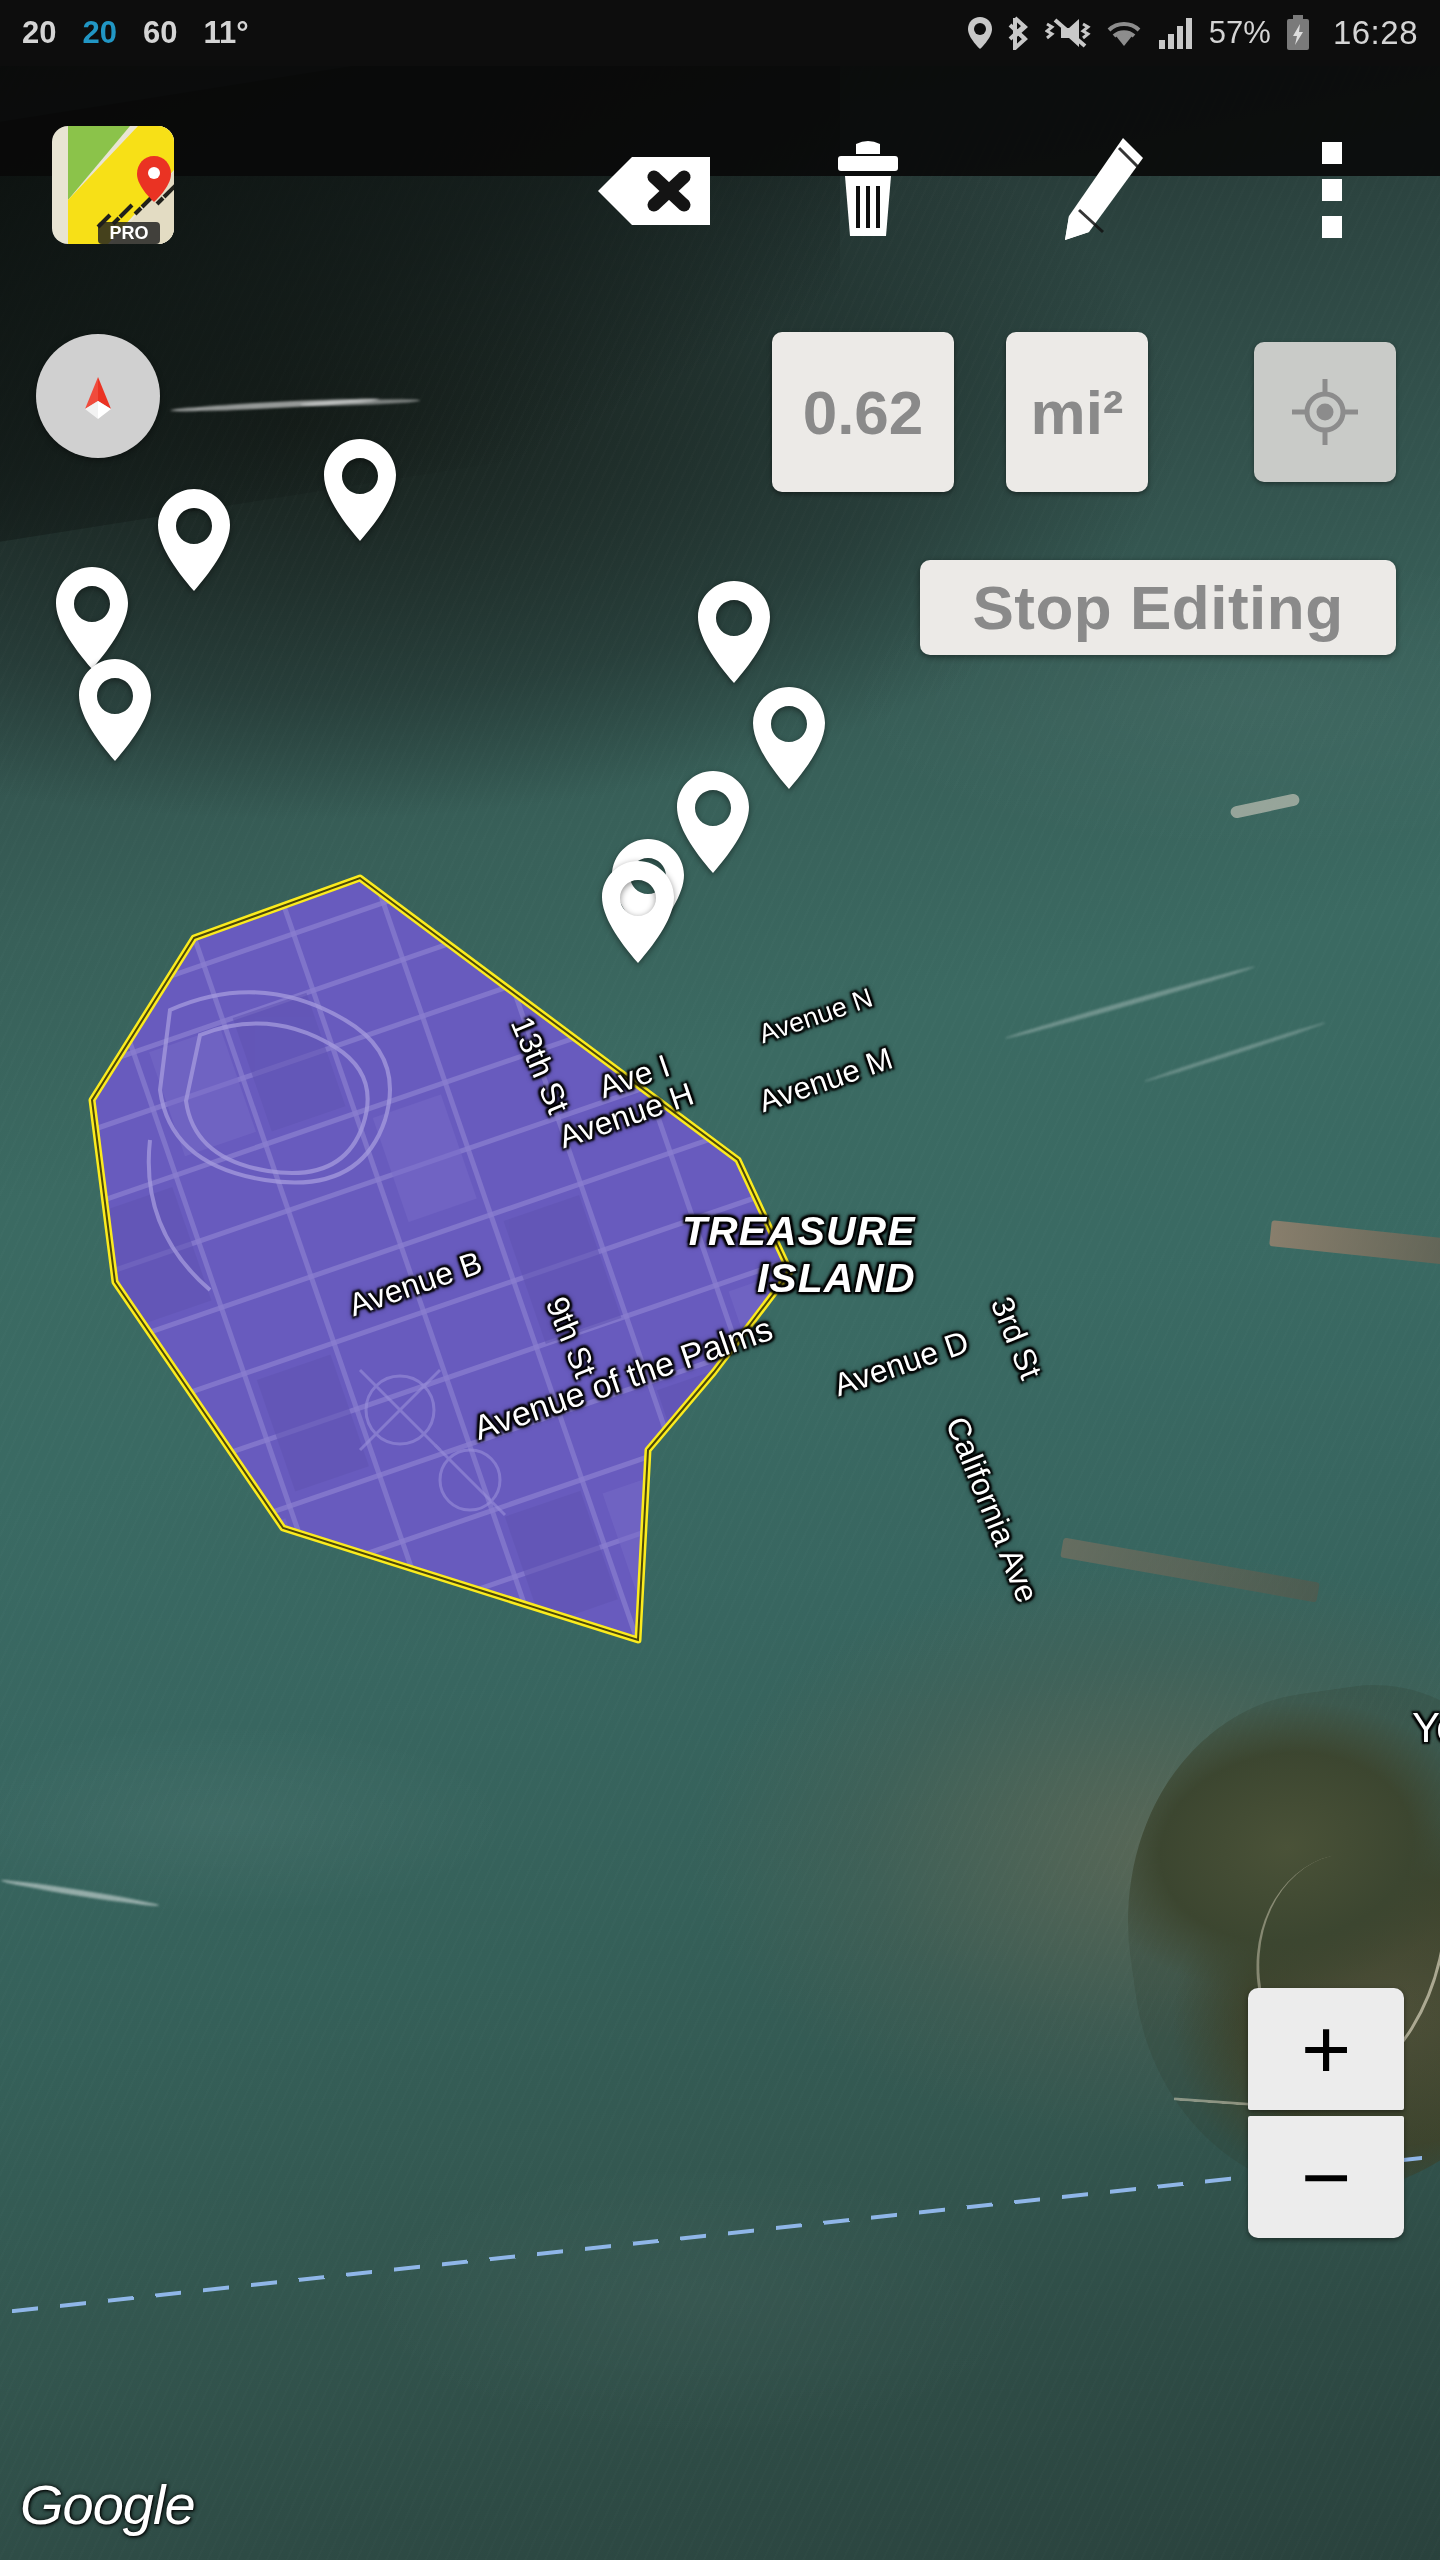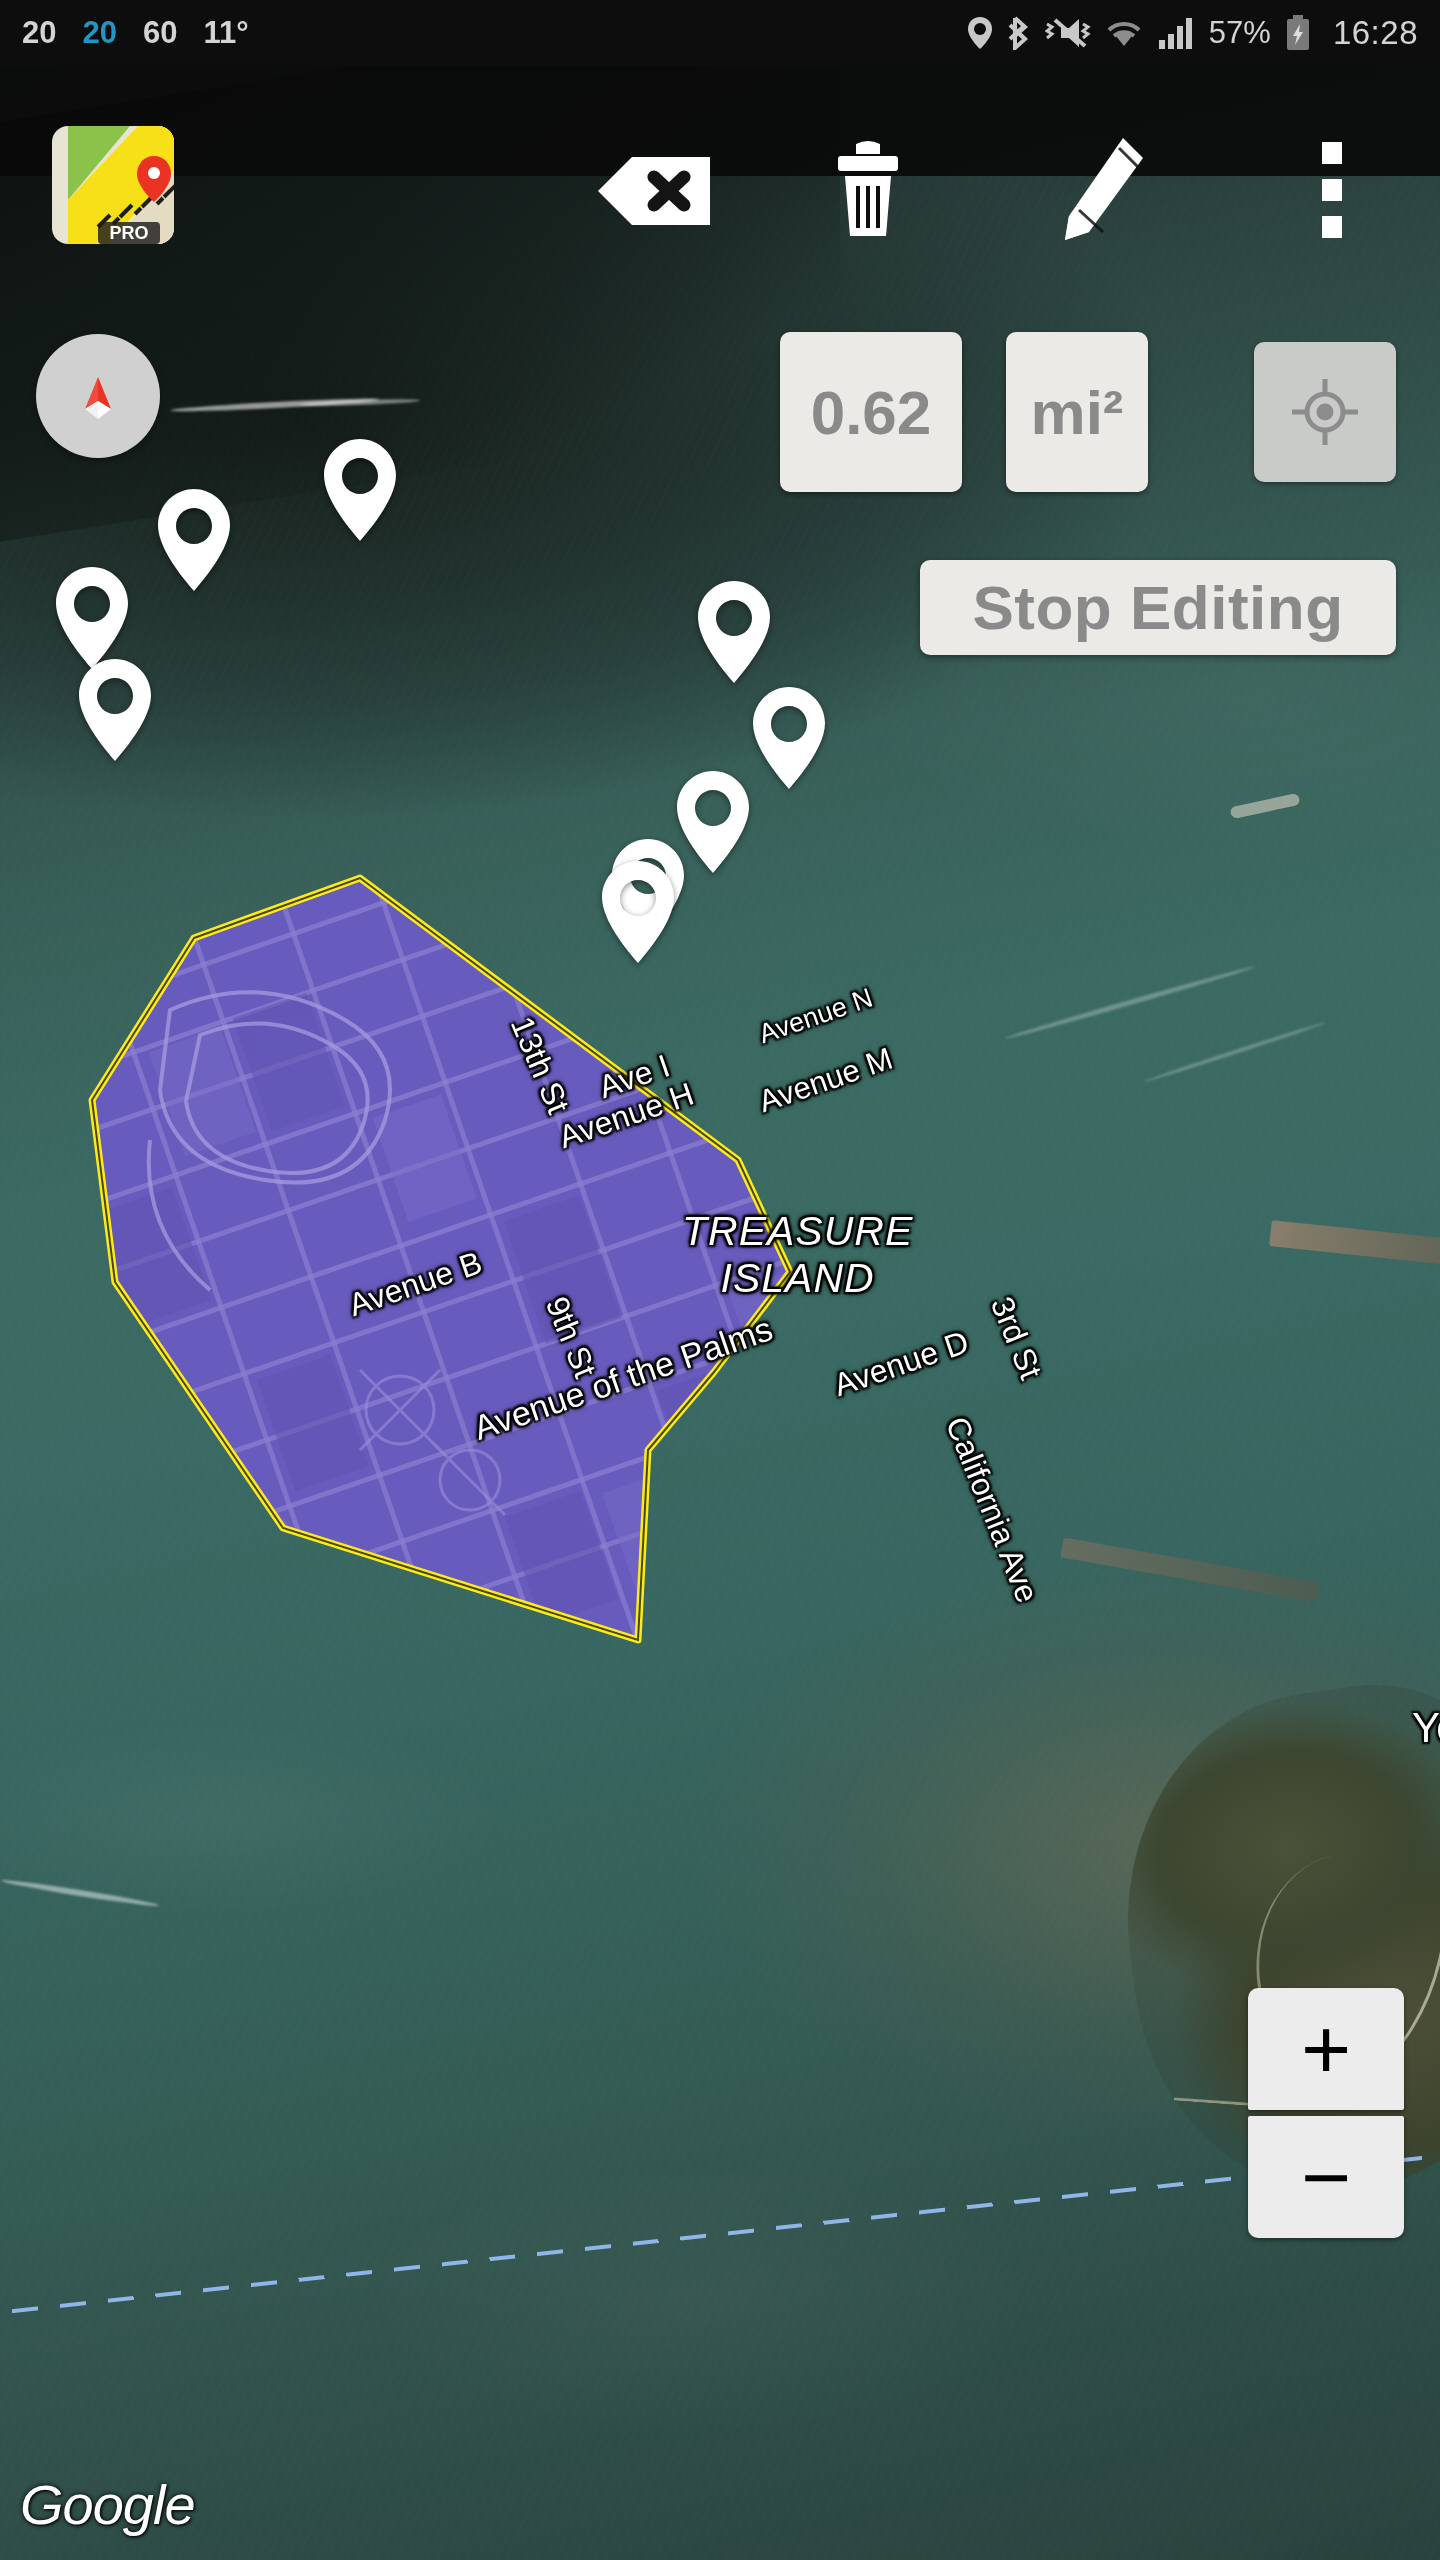--- a/index.html
+++ b/index.html
@@ -146,7 +146,7 @@
     display:flex; align-items:center; justify-content:center;
     color:#8a8a8a; font-weight:bold;
   }
-  #val-number { left:772px; top:332px; width:182px; height:160px; font-size:62px;margin-left:8px; }
+  #val-number { left:772px; top:332px; width:182px; height:160px; font-size:62px; }
   #val-unit   { left:1006px; top:332px; width:142px; height:160px; font-size:62px; }
   #btn-locate {
     position:absolute; left:1254px; top:342px; width:142px; height:140px;

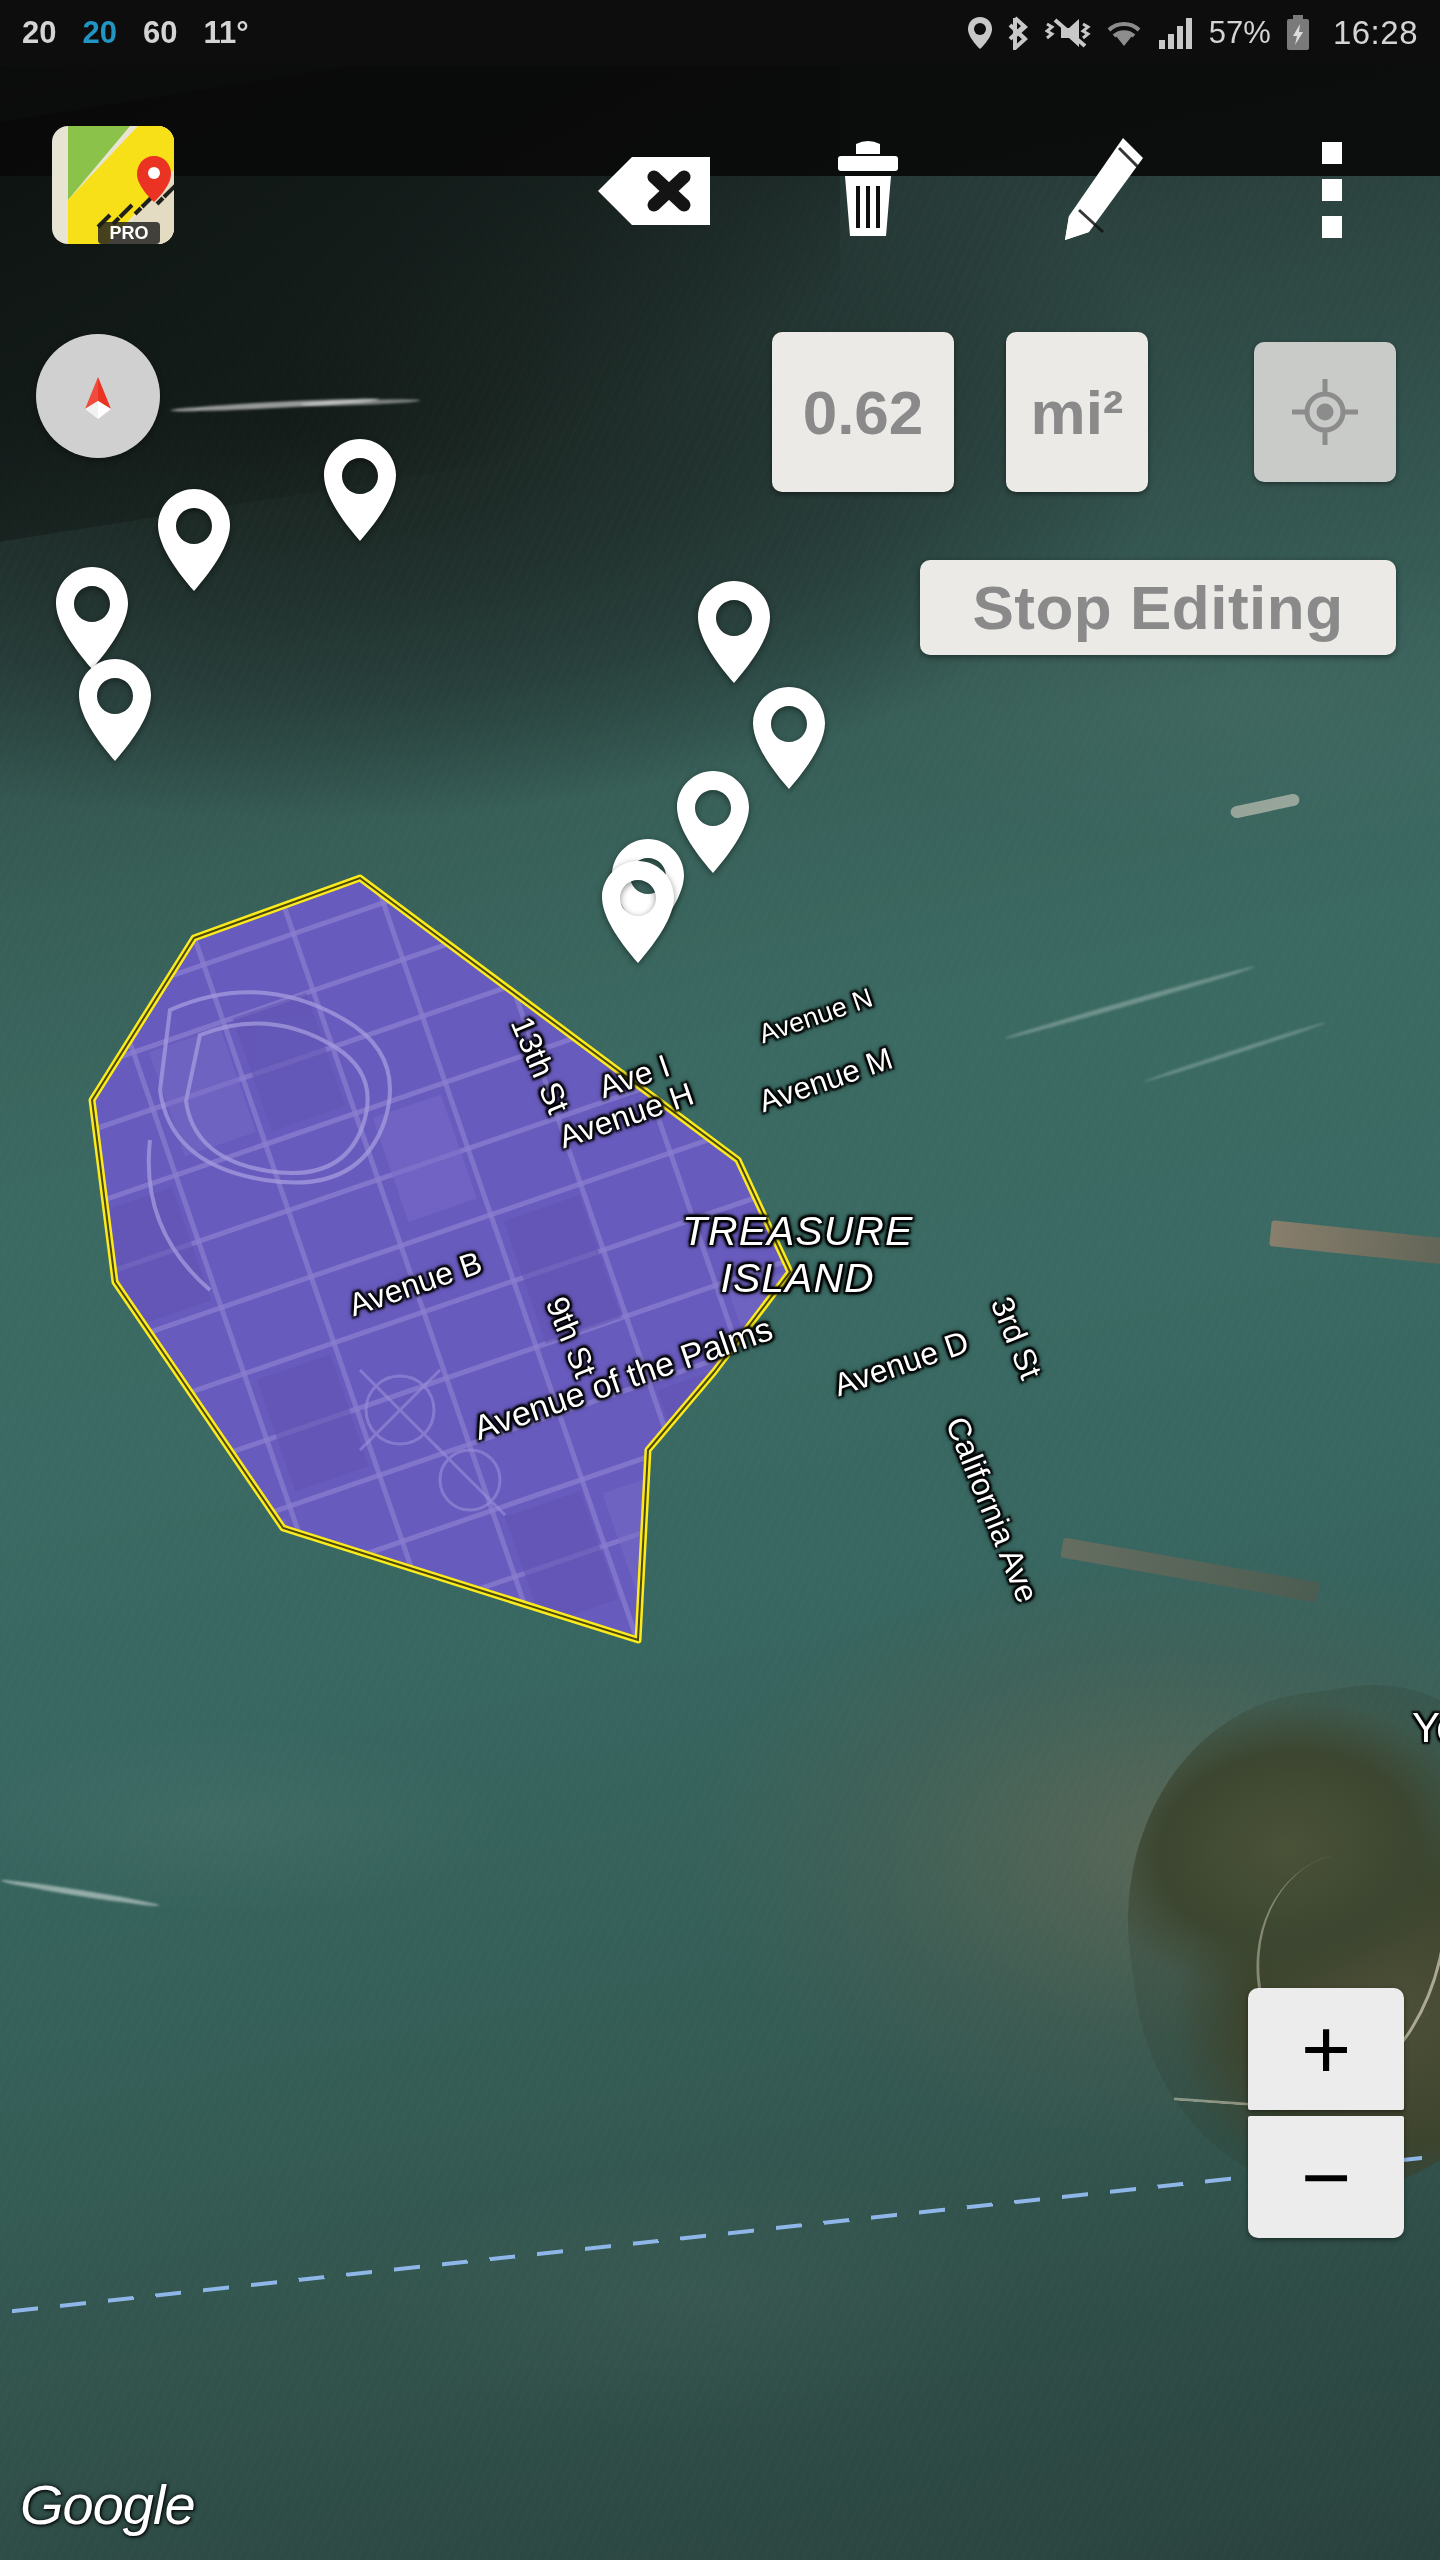--- a/index.html
+++ b/index.html
@@ -97,8 +97,8 @@
     pointer-events:none;
   }
   .maplabel.bigplace {
-    font-weight:400; font-style:italic; letter-spacing:1px;
-    text-align:center; line-height:1.15;
+    font-weight:700; font-style:italic; letter-spacing:1px;
+    text-align:right; line-height:1.15;
   }
 
   

